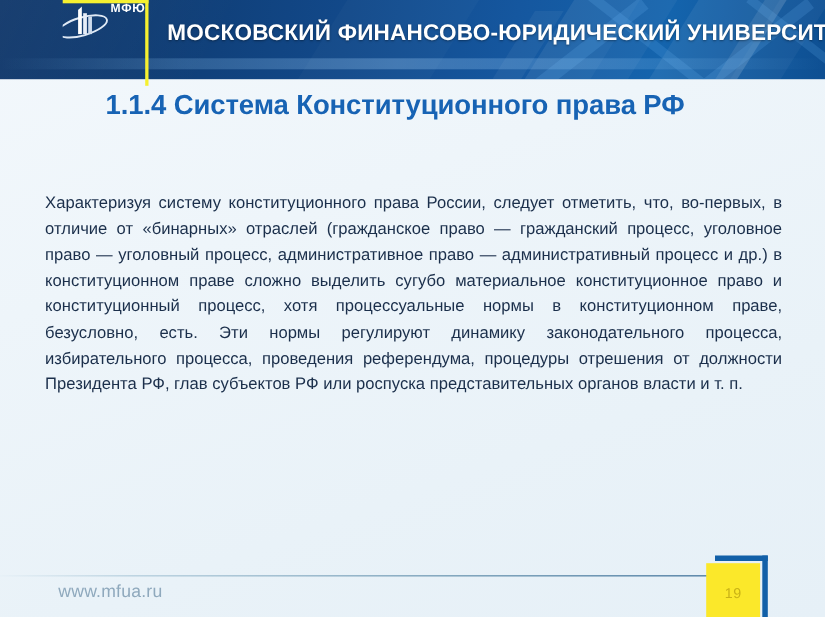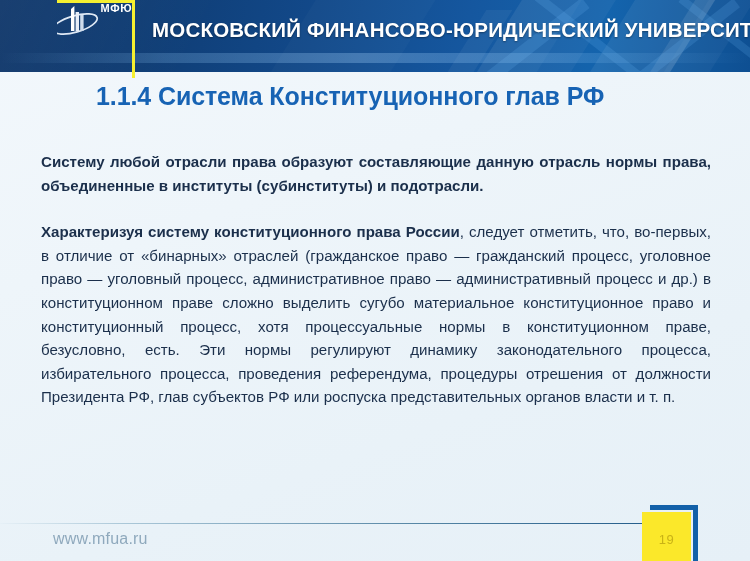--- a/index.html
+++ b/index.html
@@ -263,7 +263,7 @@
     <div class="logo-text">МФЮА</div>
   </div>
 
-  <div class="slide-title">1.1.4 Система Конституционного глав РФ</div>
+  <div class="slide-title">1.1.4 Система Конституционного права РФ</div>
 
   <div class="content">
     <p class="para p1">Систему любой отрасли права образуют составляющие данную отрасль нормы права, объединенные в институты (субинституты) и подотрасли.</p>

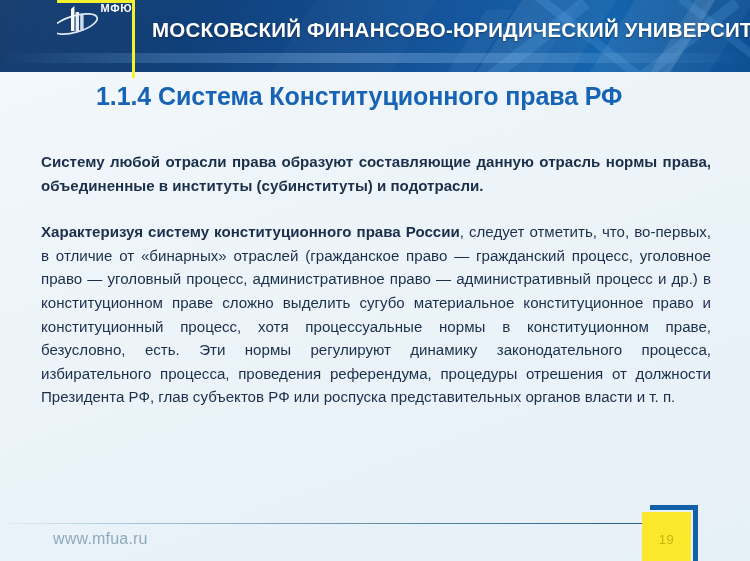--- a/index.html
+++ b/index.html
@@ -266,7 +266,6 @@
   <div class="slide-title">1.1.4 Система Конституционного права РФ</div>
 
   <div class="content">
-    <p class="para p1">Систему любой отрасли права образуют составляющие данную отрасль нормы права, объединенные в институты (субинституты) и подотрасли.</p>
 
     <p class="para p2">
       <span class="lead">Характеризуя систему конституционного права России</span><span>, следует отметить, что, во-первых, в отличие от «бинарных» отраслей (гражданское право — гражданский процесс, уголовное право — уголовный процесс, административное право — административный процесс и др.) в конституционном праве сложно выделить сугубо материальное конституционное право и конституционный процесс, хотя процессуальные нормы в конституционном праве, безусловно, есть. Эти нормы регулируют динамику законодательного процесса, избирательного процесса, проведения референдума, процедуры отрешения от должности Президента РФ, глав субъектов РФ или роспуска представительных органов власти и т. п.</span>

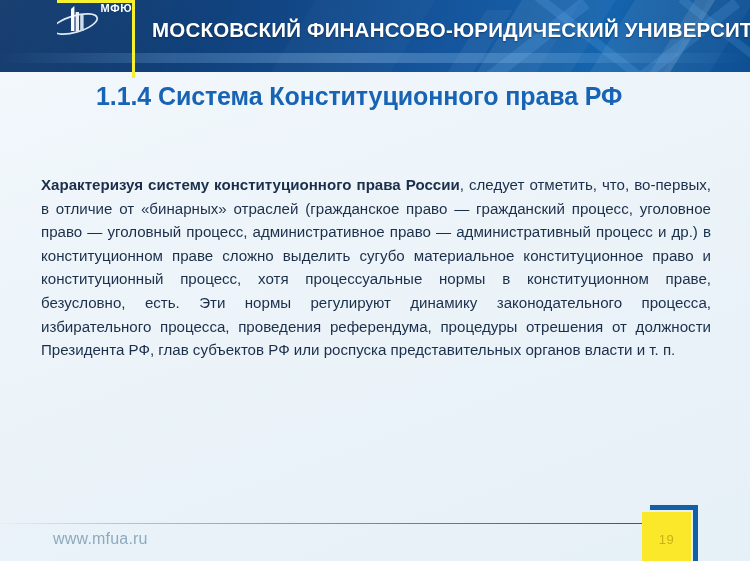--- a/index.html
+++ b/index.html
@@ -166,7 +166,7 @@
     margin-top: 23px;
   }
   .para .lead {
-    font-weight: bold;
+    font-weight: normal;
   }
 
   

